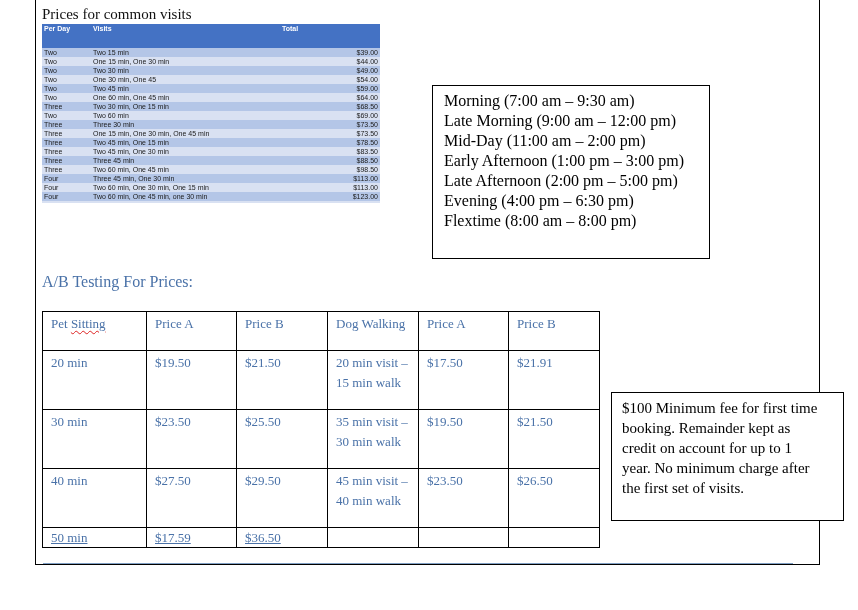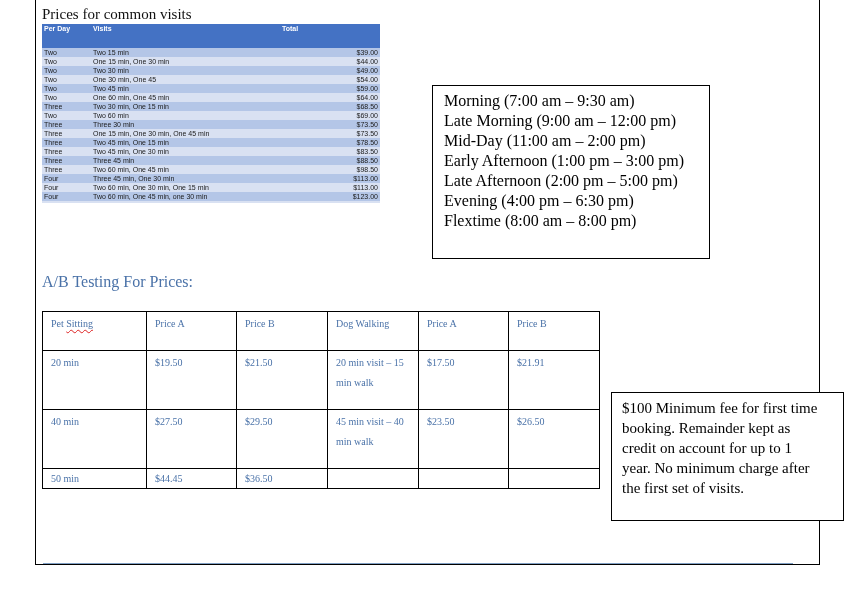--- a/index.html
+++ b/index.html
@@ -18,7 +18,7 @@
   .times-box div { white-space: nowrap; }
   .squiggle { text-decoration: underline wavy #d22; text-decoration-thickness: 1px; text-underline-offset: 2px; }
   .ab-title { position: absolute; left: 42px; top: 273px; font-size: 16px; color: #4a72a8; font-family: "Liberation Serif", serif; }
-  .ab-table { position: absolute; left: 42px; top: 311px; border-collapse: collapse; font-size: 10px; color: #4a72a8; }
+  .ab-table { position: absolute; left: 42px; top: 311px; border-collapse: collapse; font-size: 13px; color: #4a72a8; }
   .ab-table td { border: 1.5px solid #000; vertical-align: top; padding: 2px 6px 0 8px; line-height: 19.5px; box-sizing: border-box; }
   .ab-table tr.hdr td { height: 39px; }
   .ab-table tr.data td { height: 59px; }

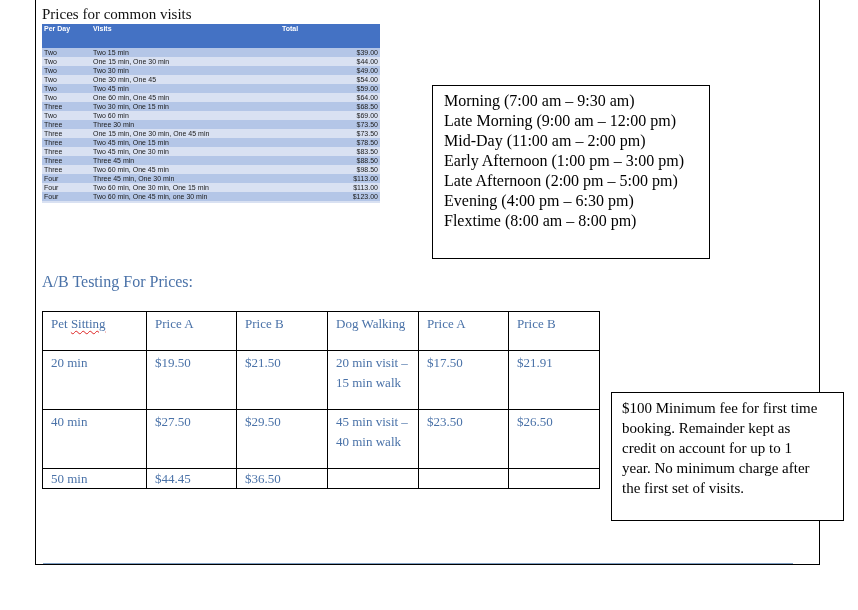--- a/index.html
+++ b/index.html
@@ -172,6 +172,14 @@
         <td>$21.91</td>
       </tr>
       <tr class="data">
+        <td>30 min</td>
+        <td>$23.50</td>
+        <td>$25.50</td>
+        <td>35 min visit – 30 min walk</td>
+        <td>$19.50</td>
+        <td>$21.50</td>
+      </tr>
+      <tr class="data">
         <td>40 min</td>
         <td>$27.50</td>
         <td>$29.50</td>

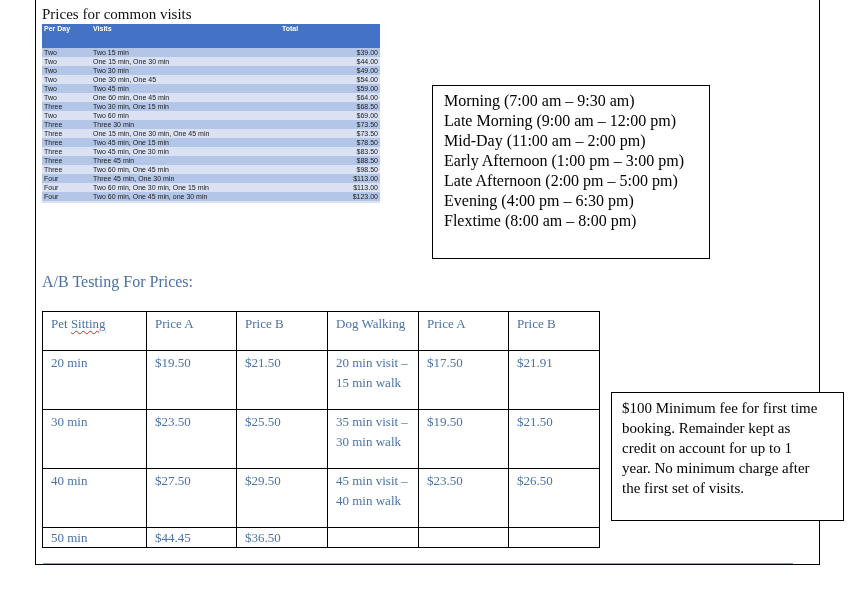--- a/index.html
+++ b/index.html
@@ -22,7 +22,7 @@
   .ab-table td { border: 1.5px solid #000; vertical-align: top; padding: 2px 6px 0 8px; line-height: 19.5px; box-sizing: border-box; }
   .ab-table tr.hdr td { height: 39px; }
   .ab-table tr.data td { height: 59px; }
-  .ab-table tr.last td { height: 20px; line-height: 17px; padding-top: 1px; }
+  .ab-table tr.last td { height: 20px; line-height: 17px; padding-top: 1px; text-decoration: underline; }
   .note-box { position: absolute; left: 611px; top: 392px; width: 233px; height: 129px; border: 1.5px solid #000; box-sizing: border-box; padding: 5px 24px 0 10px; font-size: 15px; line-height: 20px; color: #000; background: #fff; }
   .bottom-rule { position: absolute; left: 43px; top: 563px; width: 750px; border-top: 1.5px solid #7f9fc4; }
 </style>

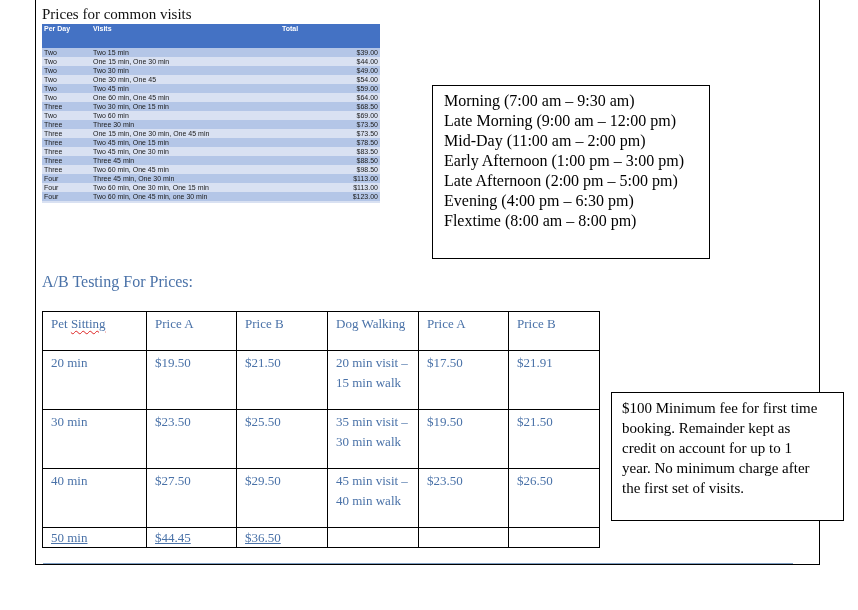--- a/index.html
+++ b/index.html
@@ -189,7 +189,7 @@
       </tr>
       <tr class="last">
         <td>50 min</td>
-        <td>$44.45</td>
+        <td>$17.59</td>
         <td>$36.50</td>
         <td></td>
         <td></td>

